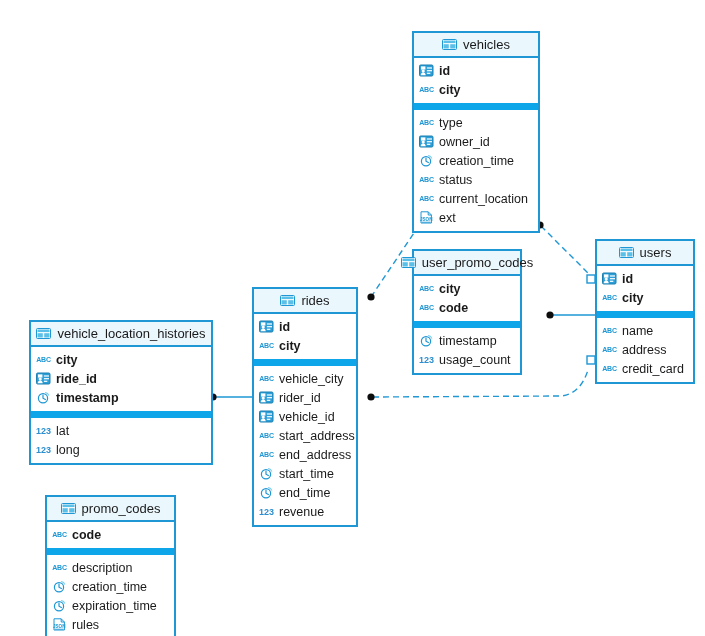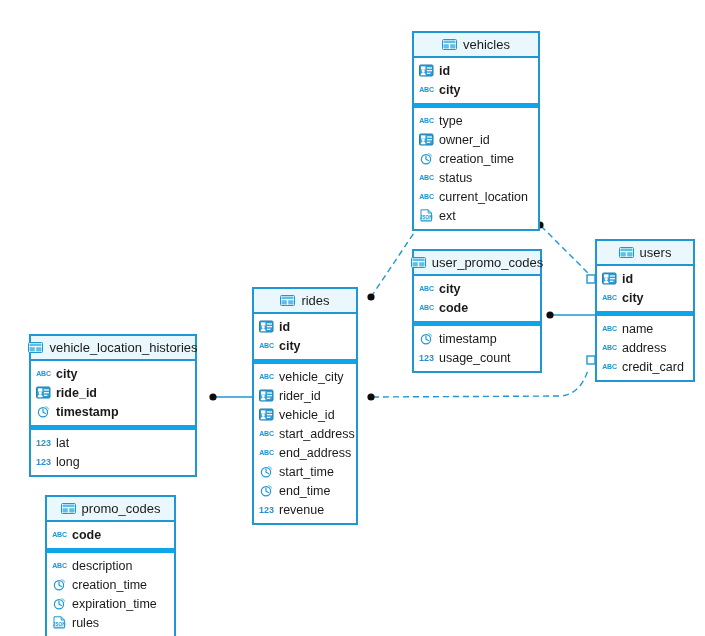--- a/index.html
+++ b/index.html
@@ -48,7 +48,7 @@
     padding: 3px 0 4px 0;
   }
   .section.keys {
-    border-bottom: 5px solid #0ea5e9;
+    border-bottom: 7px solid #0ea5e9;
   }
   .field-row {
     display: flex;

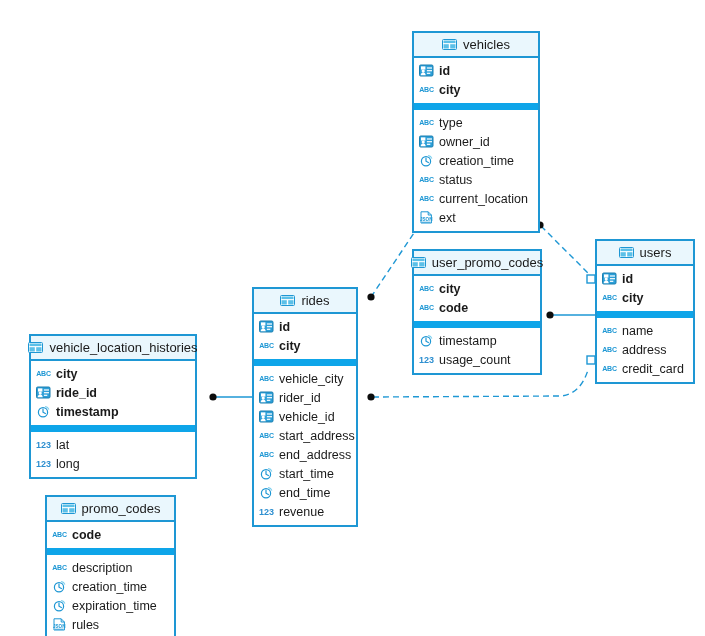--- a/index.html
+++ b/index.html
@@ -225,7 +225,7 @@
           </div>
         </div>
       </div>
-      <div class="table-box" style="left: 412px; top: 249px; width: 130px;">
+      <div class="table-box" style="left: 412px; top: 249px; width: 110px;">
         <div class="table-header">
           <span class="icon">
             <svg width="15" height="13" viewBox="0 0 15 13">

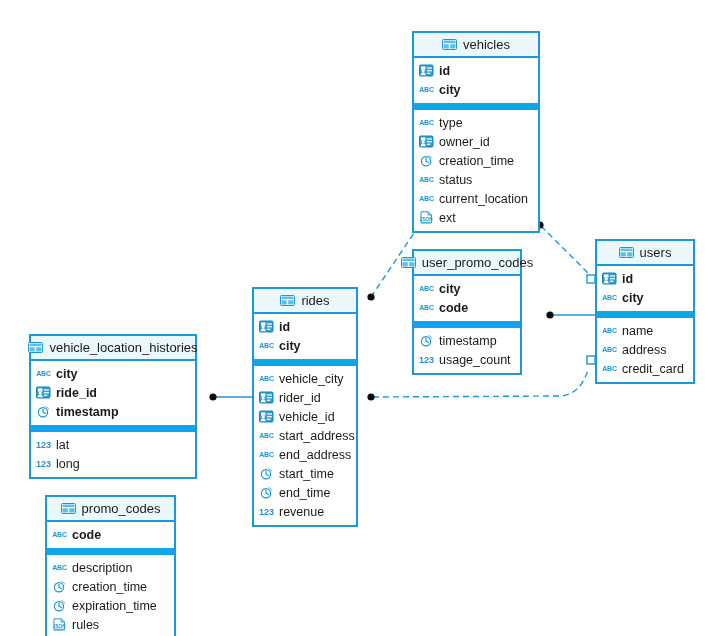--- a/index.html
+++ b/index.html
@@ -458,7 +458,7 @@
           </div>
         </div>
       </div>
-      <div class="table-box" style="left: 29px; top: 334px; width: 168px;">
+      <div class="table-box" style="left: 29px; top: 320px; width: 184px;">
         <div class="table-header">
           <span class="icon">
             <svg width="15" height="13" viewBox="0 0 15 13">

